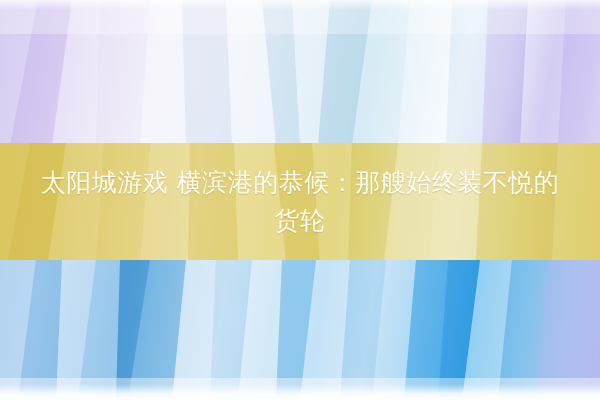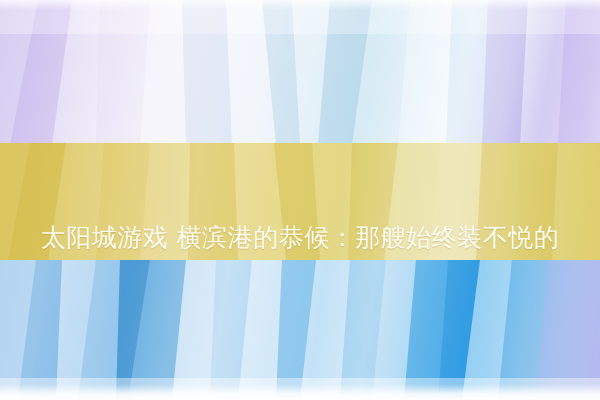--- a/index.html
+++ b/index.html
@@ -104,7 +104,6 @@
     justify-content: center;
     box-sizing: border-box;
     padding: 0 20px;
-    margin-top: 36px;
   }
   .title-text {
     width: 100%;

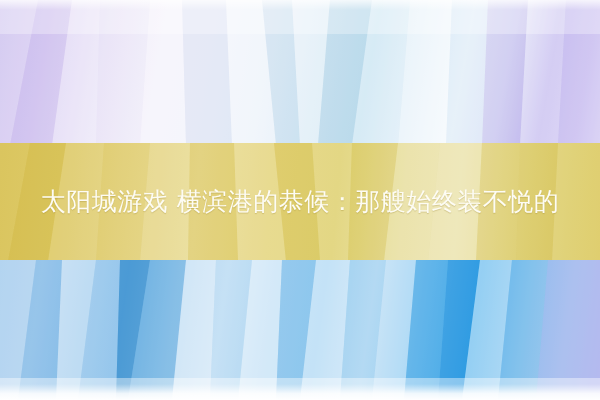--- a/index.html
+++ b/index.html
@@ -208,6 +208,7 @@
 
   <div class="title-wrap">
     <div class="title-text">太阳城游戏 横滨港的恭候：那艘始终装不悦的</div>
+    <div class="title-text">货轮</div>
   </div>
 
   <div class="bottom-fade"></div>

